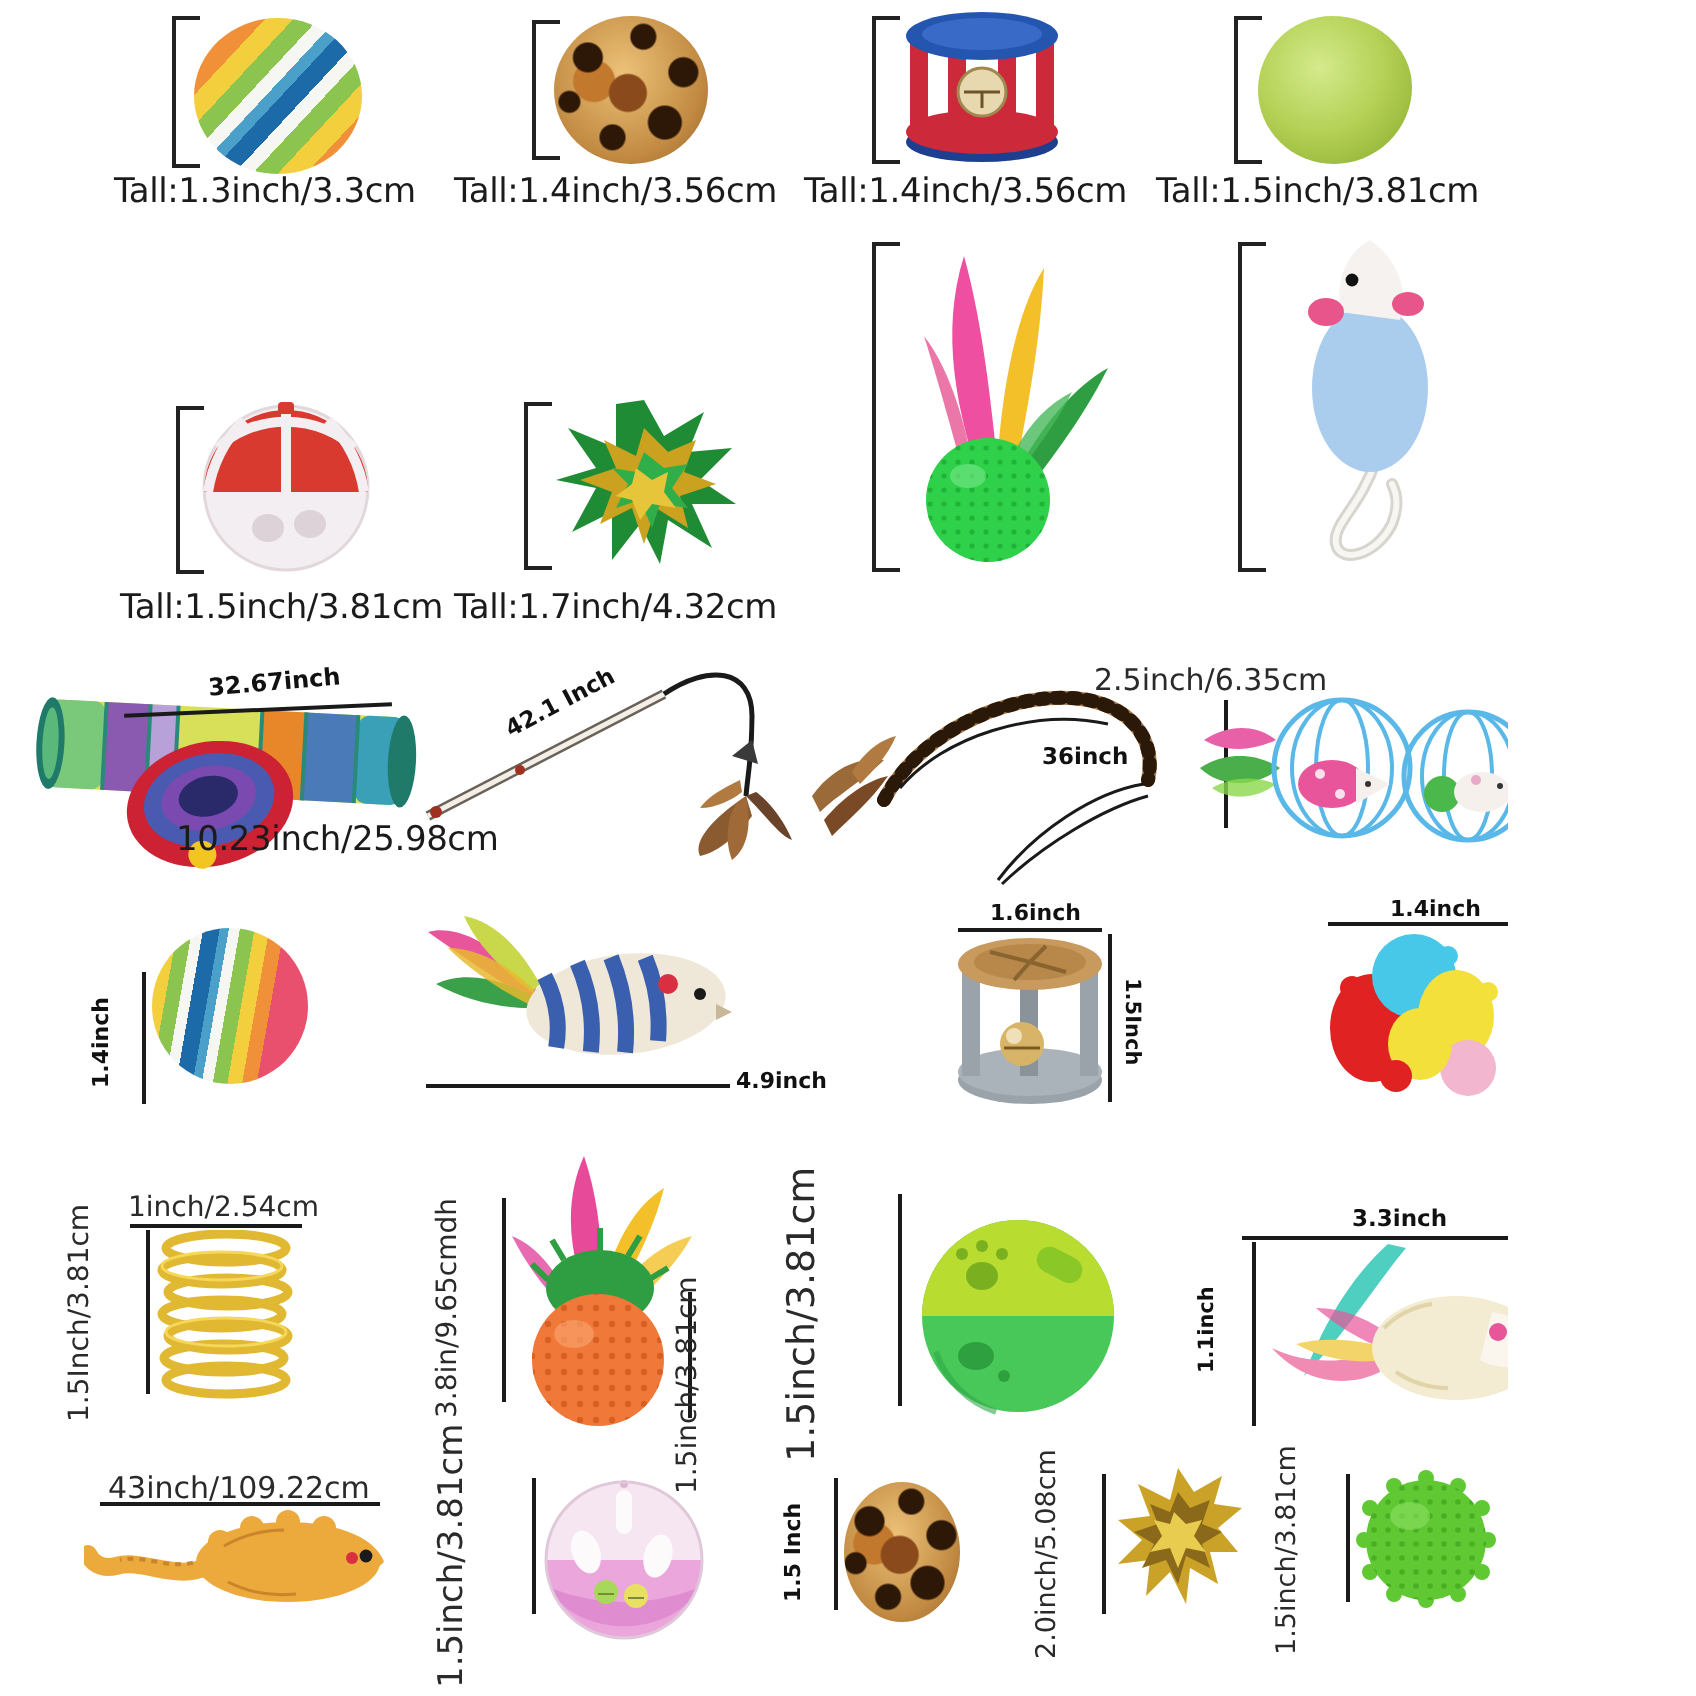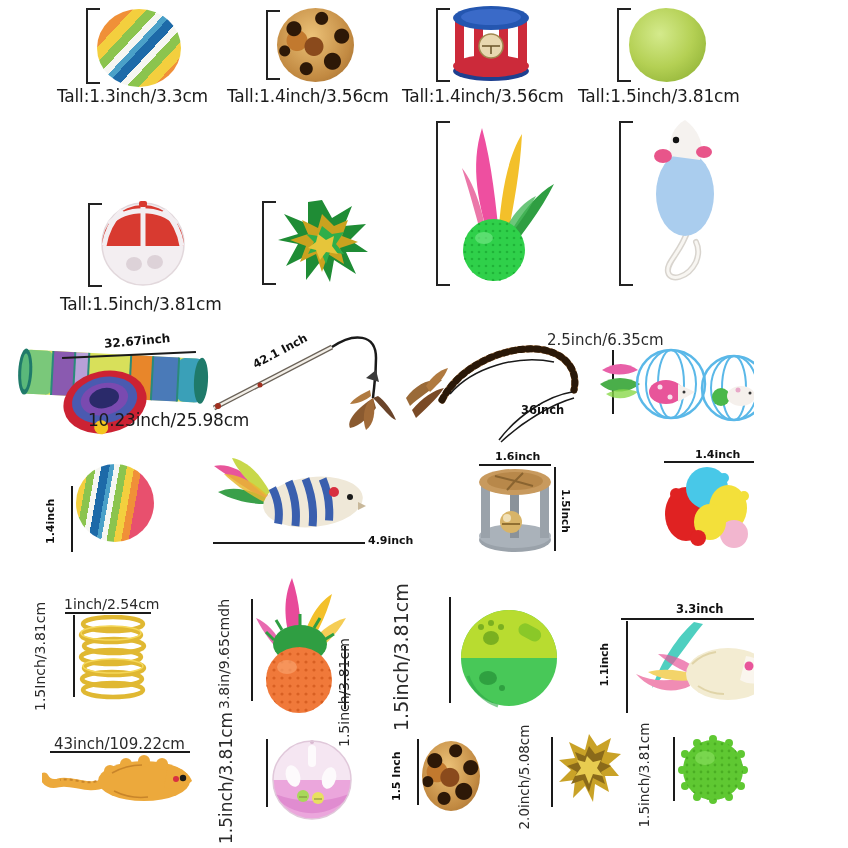--- a/index.html
+++ b/index.html
@@ -86,6 +86,7 @@
     <polygon points="48,30 58,38 70,36 62,48 70,58 56,56 52,68 46,54 34,58 40,46 32,38 44,40" fill="#2fae4a"></polygon>
     <polygon points="44,38 52,44 60,40 58,50 64,58 52,56 46,64 42,54 34,52 42,46" fill="#e6c53a"></polygon>
   </svg>
+  <div class="tall" style="left:227px;top:294px;">Tall:1.7inch/4.32cm</div>
 
   <div class="bracket" style="left:436px;top:121px;height:161px;"></div>
   <svg class="abs" style="left:448px;top:116px;" width="115" height="168" viewBox="0 0 115 168">

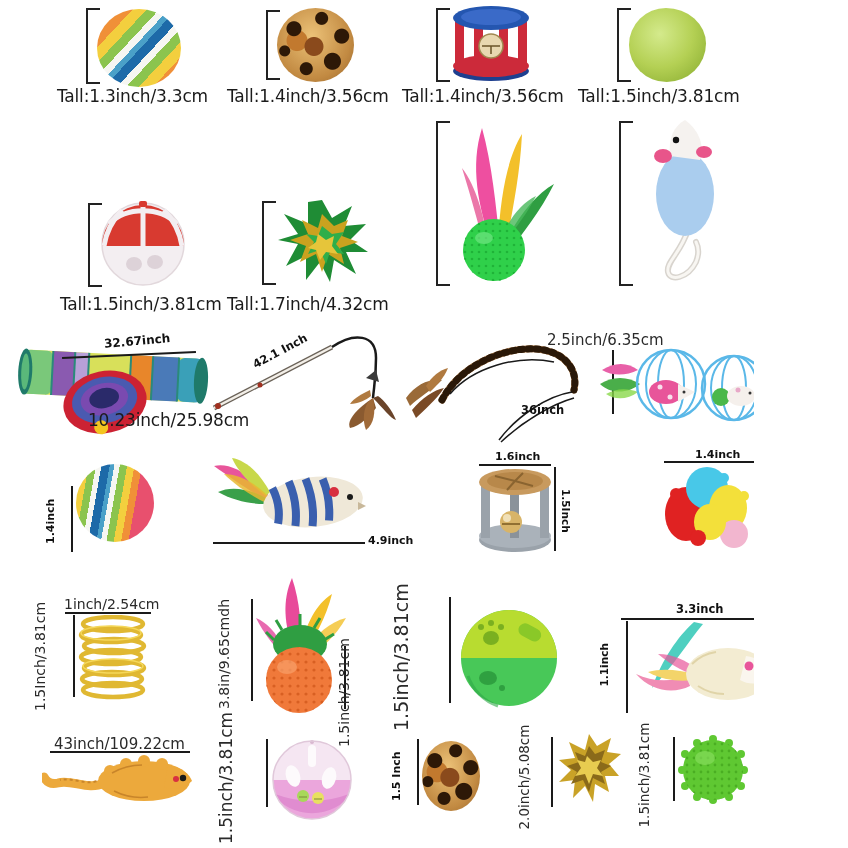--- a/index.html
+++ b/index.html
@@ -171,7 +171,7 @@
     <path d="M97,102 C115,78 145,58 170,54" stroke="#1a1a1a" stroke-width="1.5" fill="none"></path>
     <path d="M99,104 C120,84 150,66 172,60" stroke="#1a1a1a" stroke-width="1.5" fill="none"></path>
   </svg>
-  <div class="dimb" style="left:521px;top:371px;font-size:11.5px;margin-top:32px;">36inch</div>
+  <div class="dimb" style="left:521px;top:371px;font-size:11.5px;">36inch</div>
 
   <div class="dimr" style="left:547px;top:331px;font-size:15px;">2.5inch/6.35cm</div>
   <div class="vline" style="left:612px;top:350px;height:64px;"></div>

